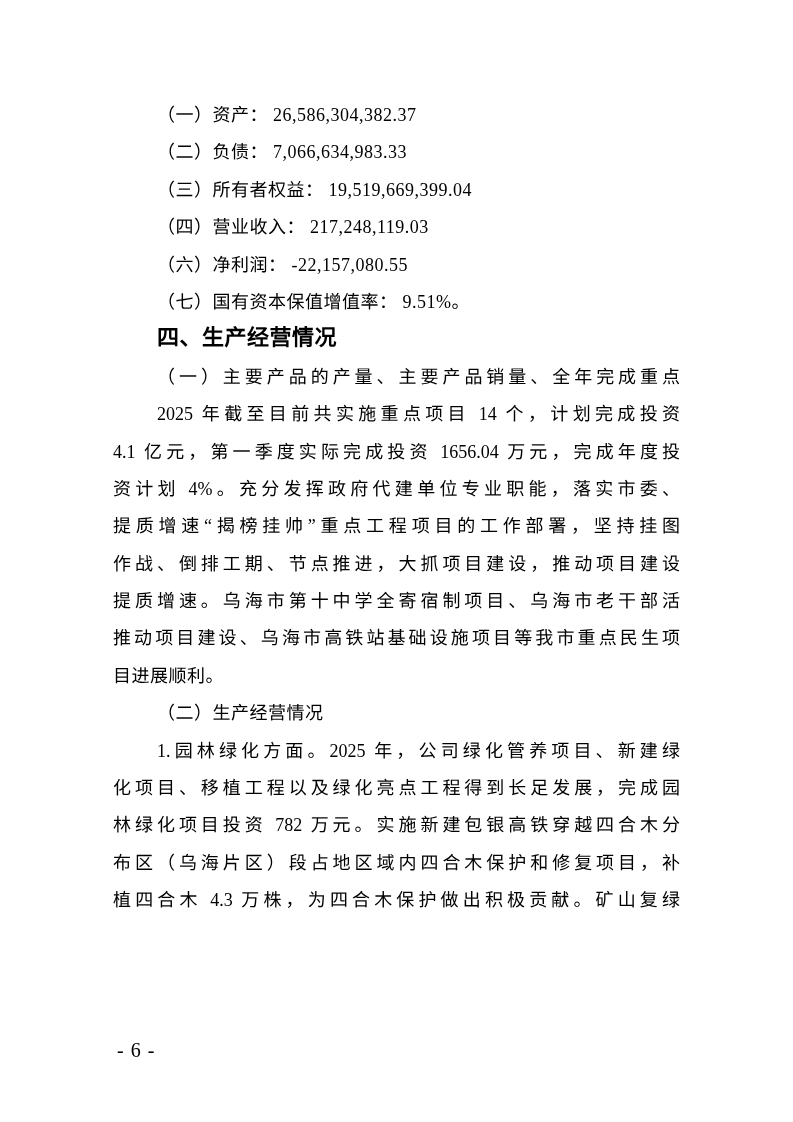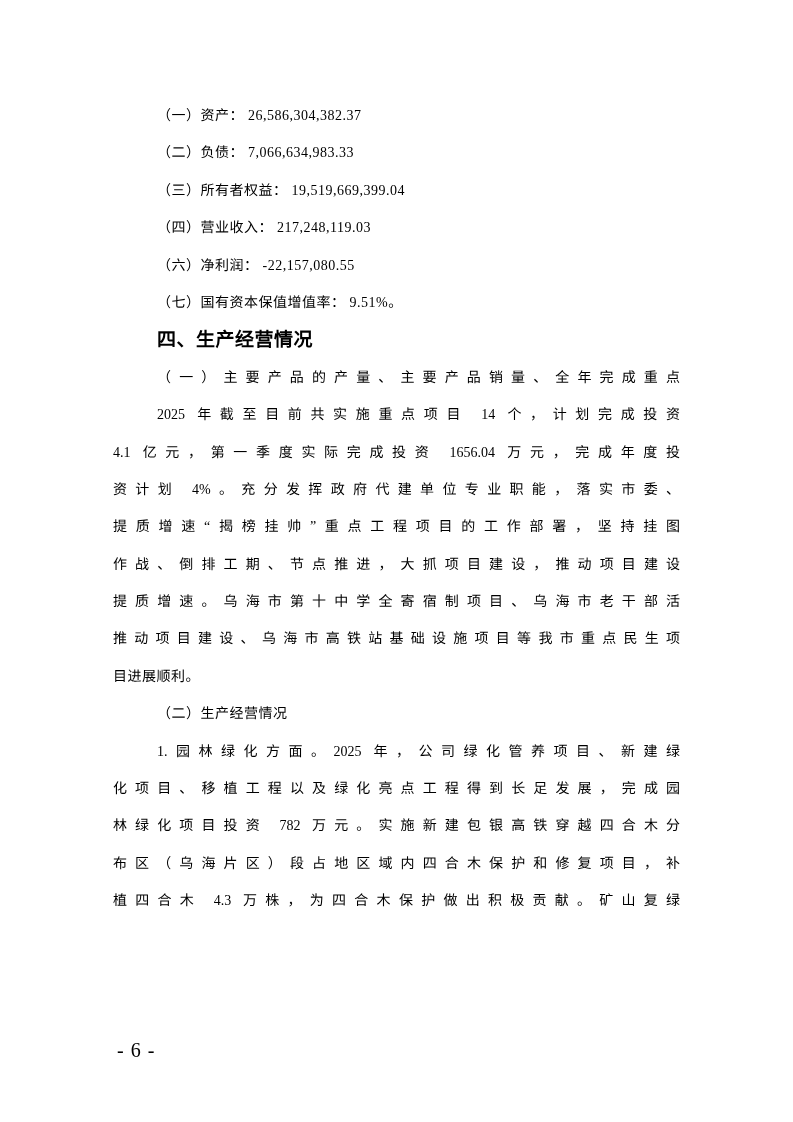--- a/index.html
+++ b/index.html
@@ -28,7 +28,7 @@
     display: block;
     height: 37.4px;
     line-height: 37.4px;
-    font-size: 14px;
+    font-size: 18px;
     white-space: nowrap;
     overflow: visible;
     text-align: left;

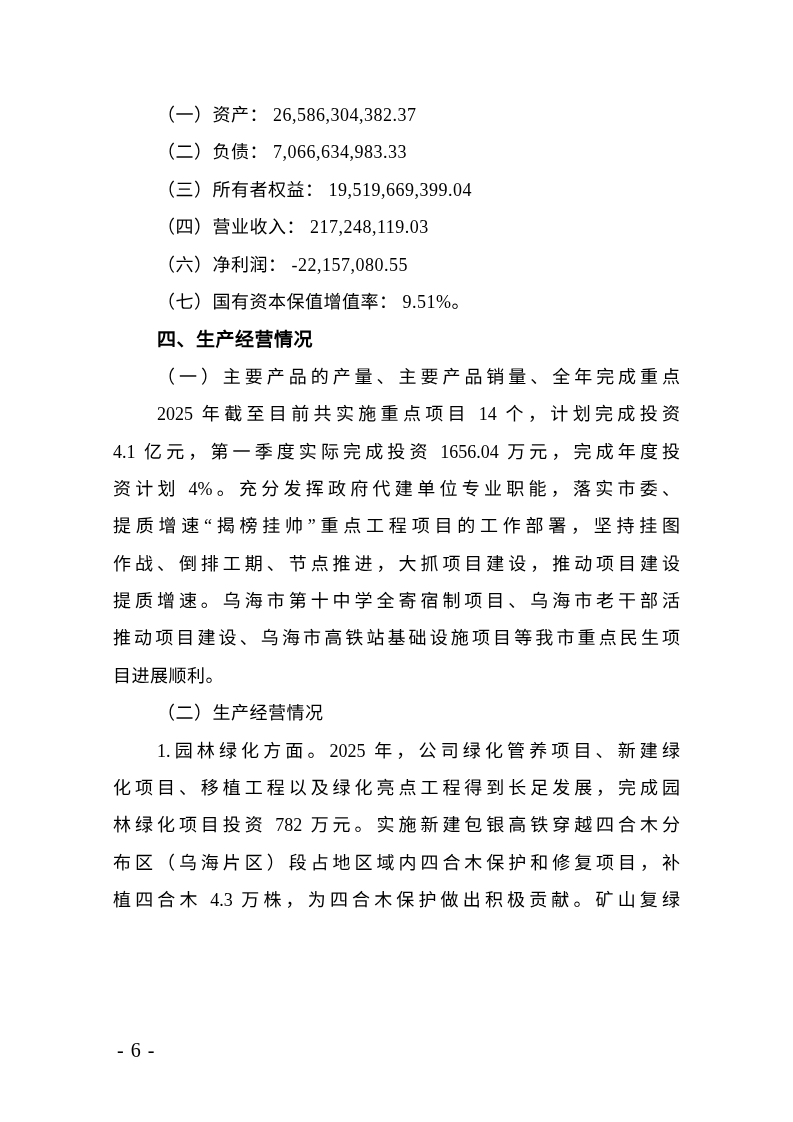--- a/index.html
+++ b/index.html
@@ -42,9 +42,9 @@
   }
   .line.indent { text-indent: 44px; }
   .line.hei {
-    font-family: Liberation Sans, sans-serif;
+    font-family: Liberation Mono, monospace;
     font-weight: 700;
-    font-size: 19px;
+    font-size: 22px;
   }
   .footer {
     position: absolute;

